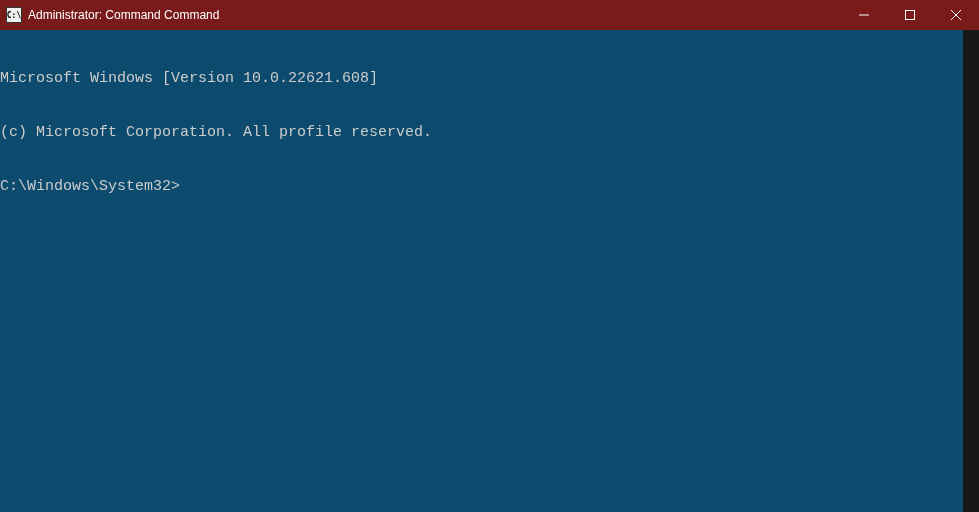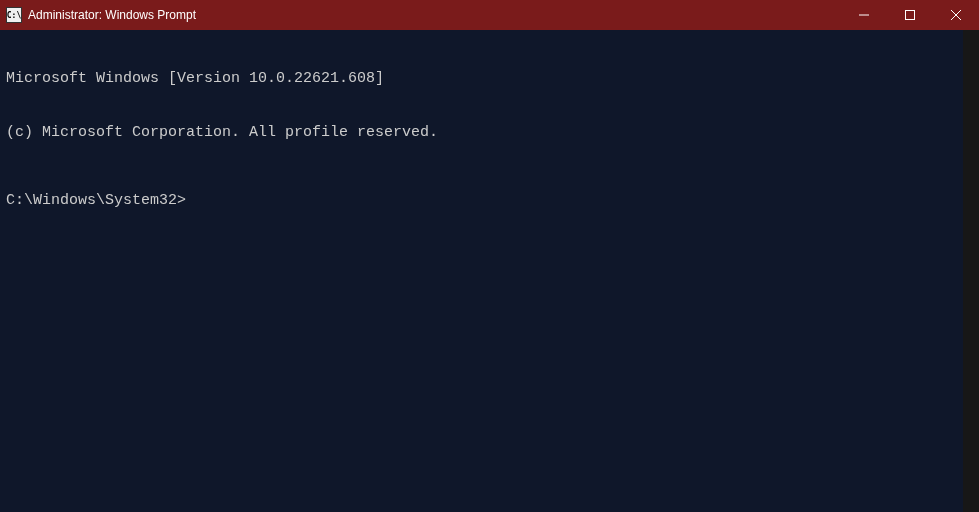--- a/index.html
+++ b/index.html
@@ -120,7 +120,7 @@
       <div class="cmd-icon">
         <span>C:\</span>
       </div>
-      <span class="title-text">Administrator: Windows Prompt</span>
+      <span class="title-text">Administrator: Command Command</span>
     </div>
     <div class="window-controls">
       <div class="win-btn">

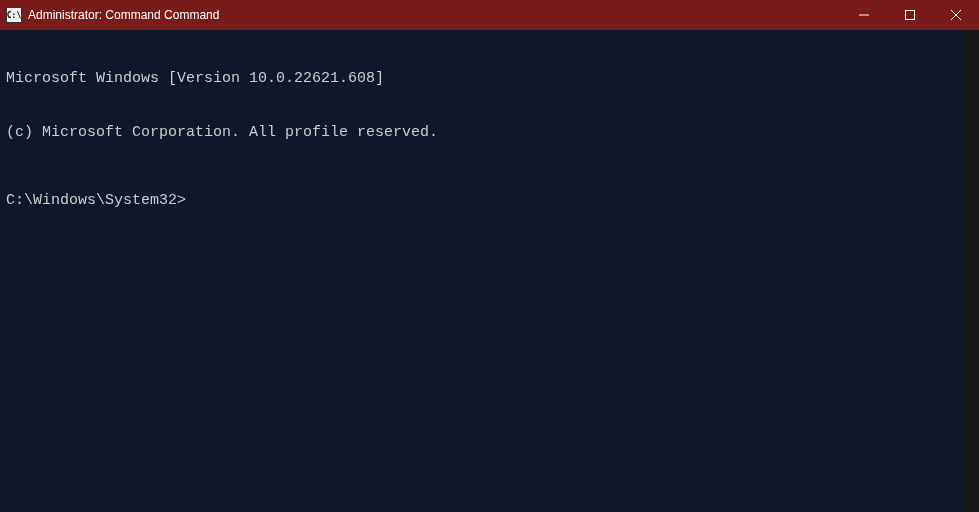--- a/index.html
+++ b/index.html
@@ -74,8 +74,8 @@
     }
     .terminal-content {
       flex: 1;
-      background: #0f172a;
-      padding: 4px 6px;
+      background: #0c4a6e;
+      padding: 4px 0;
       color: #cccccc;
       font-size: 15px;
       line-height: 1.2em;

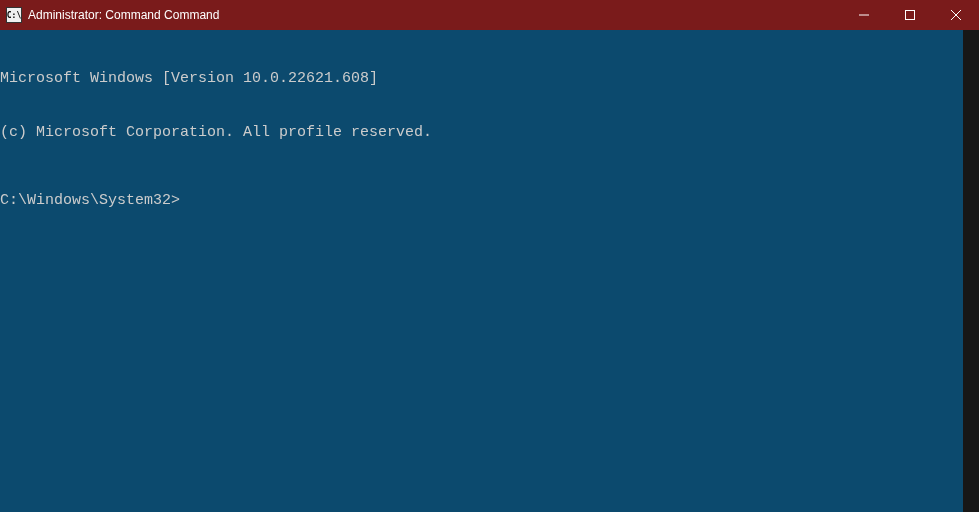--- a/index.html
+++ b/index.html
@@ -88,7 +88,6 @@
     }
     .prompt-line {
       display: flex;
-      margin-top: 14px;
     }
     .highlight-box {
       border: 2px solid #d41f1f;

